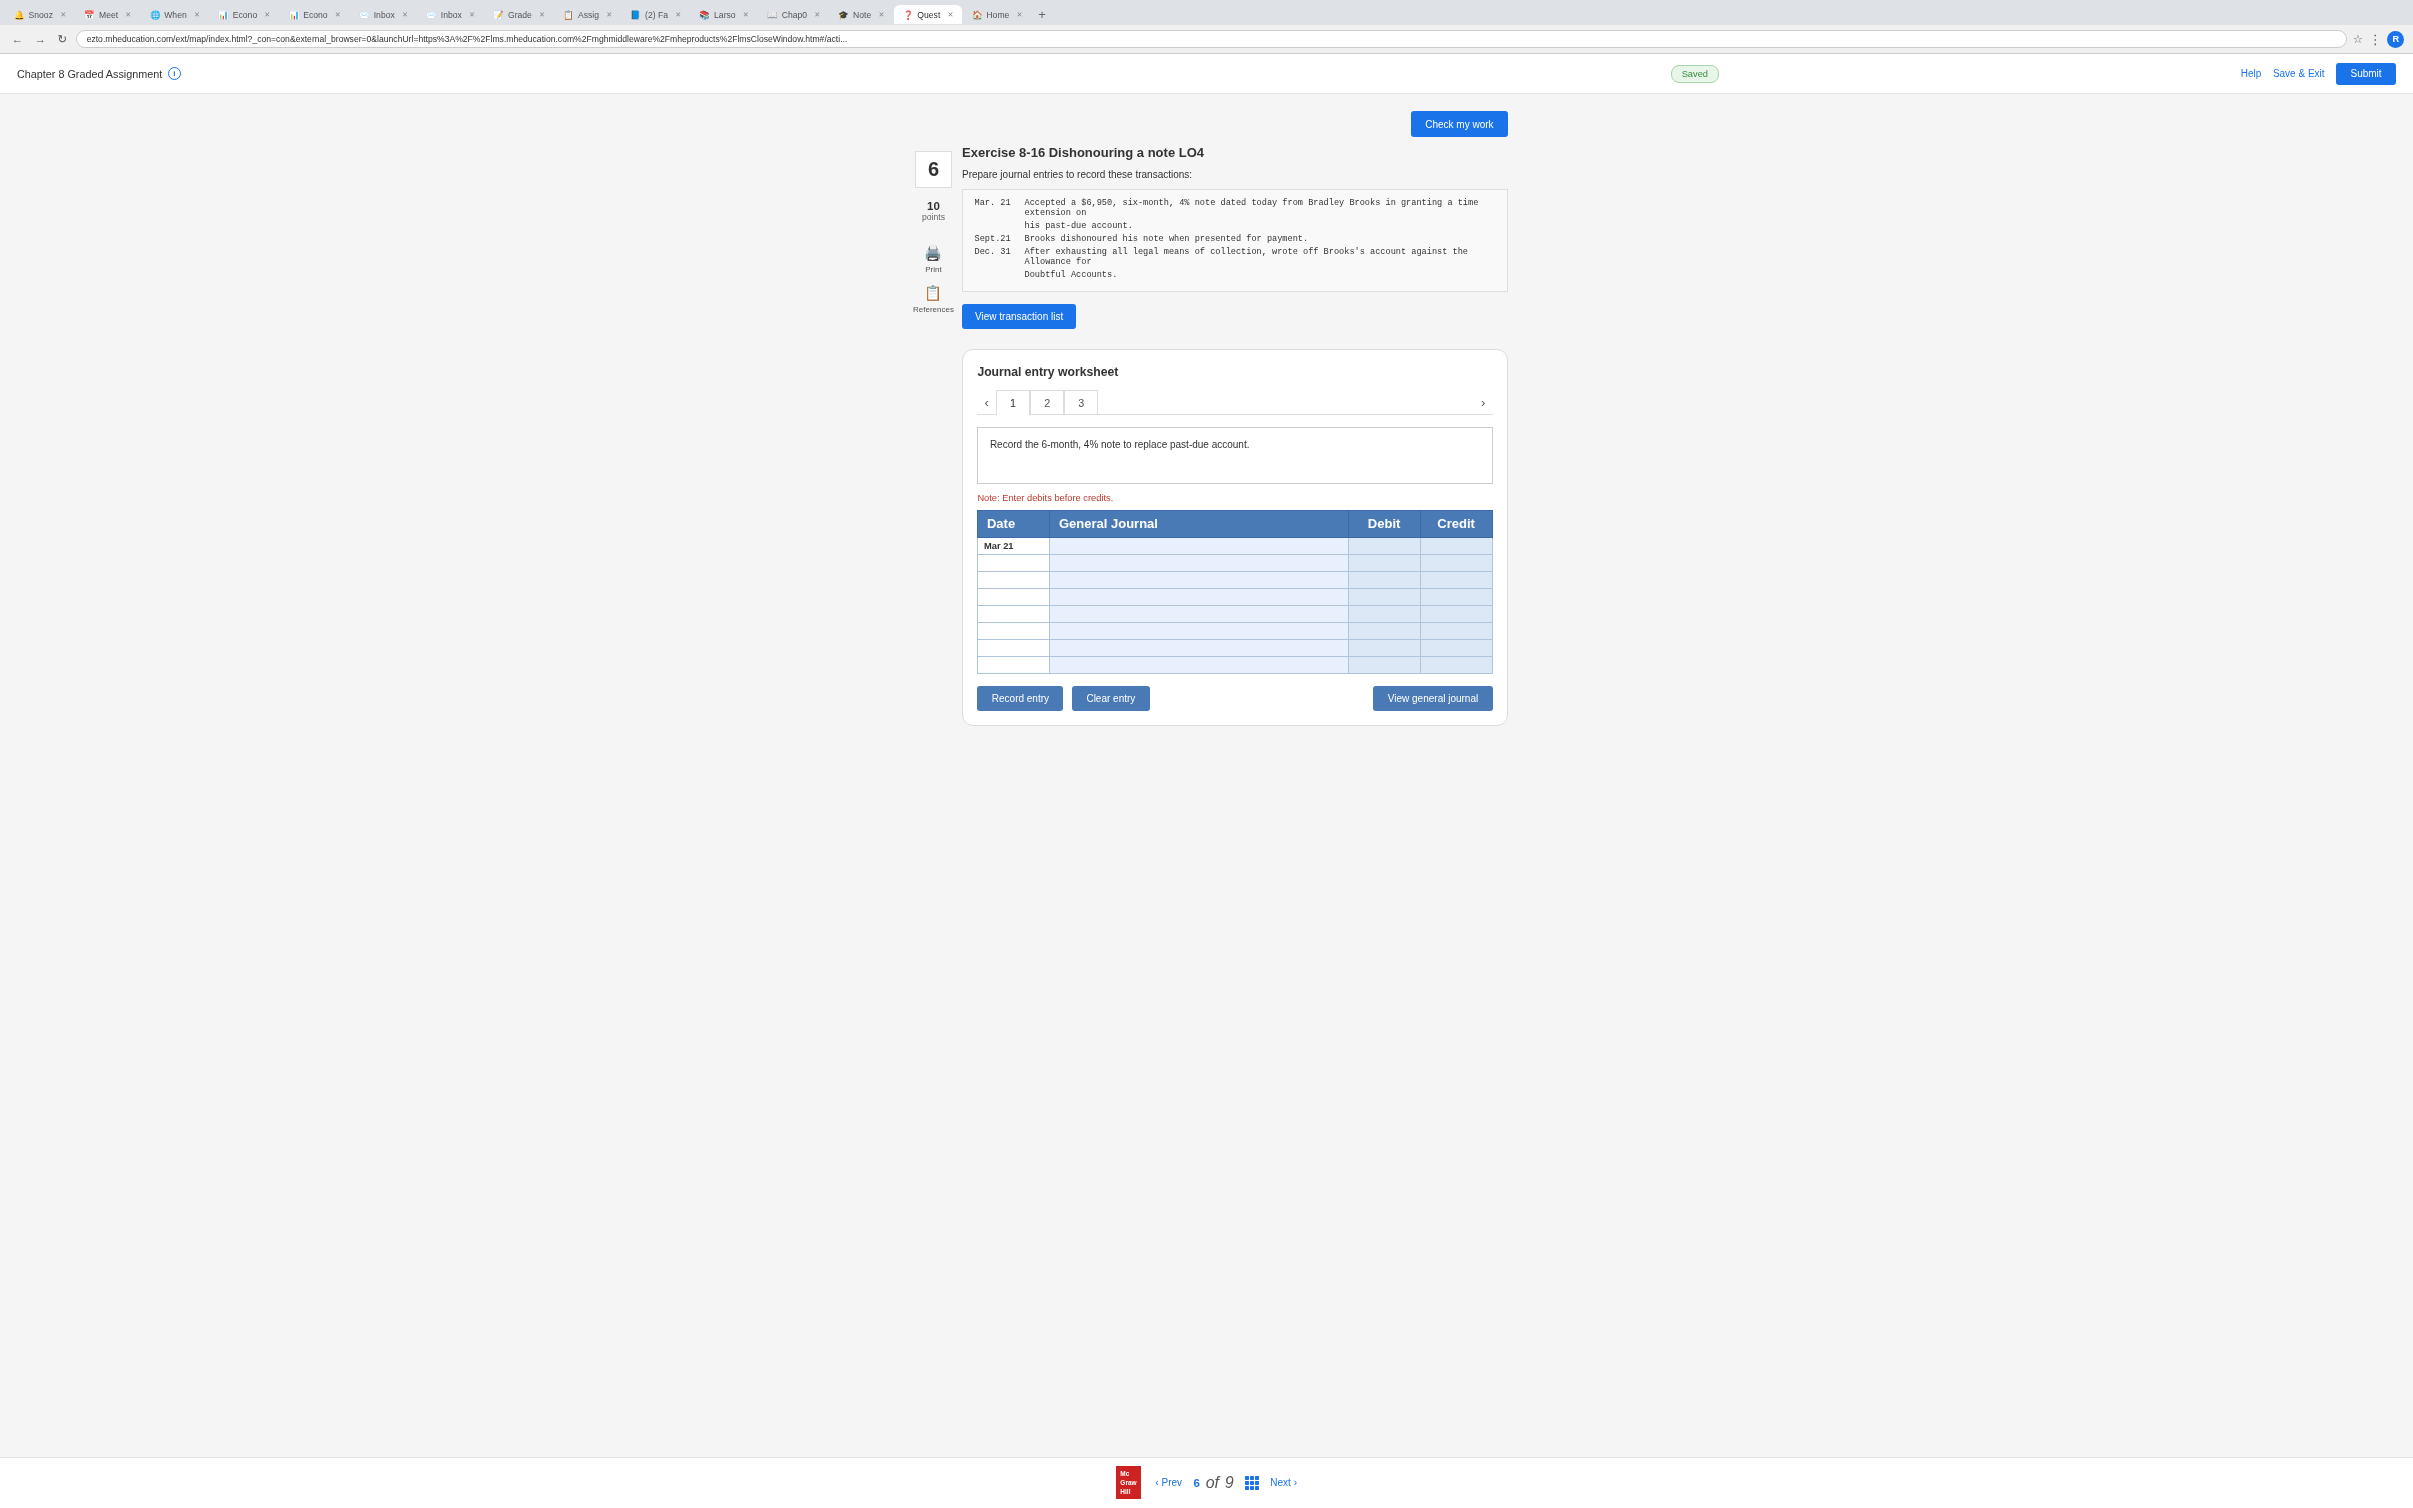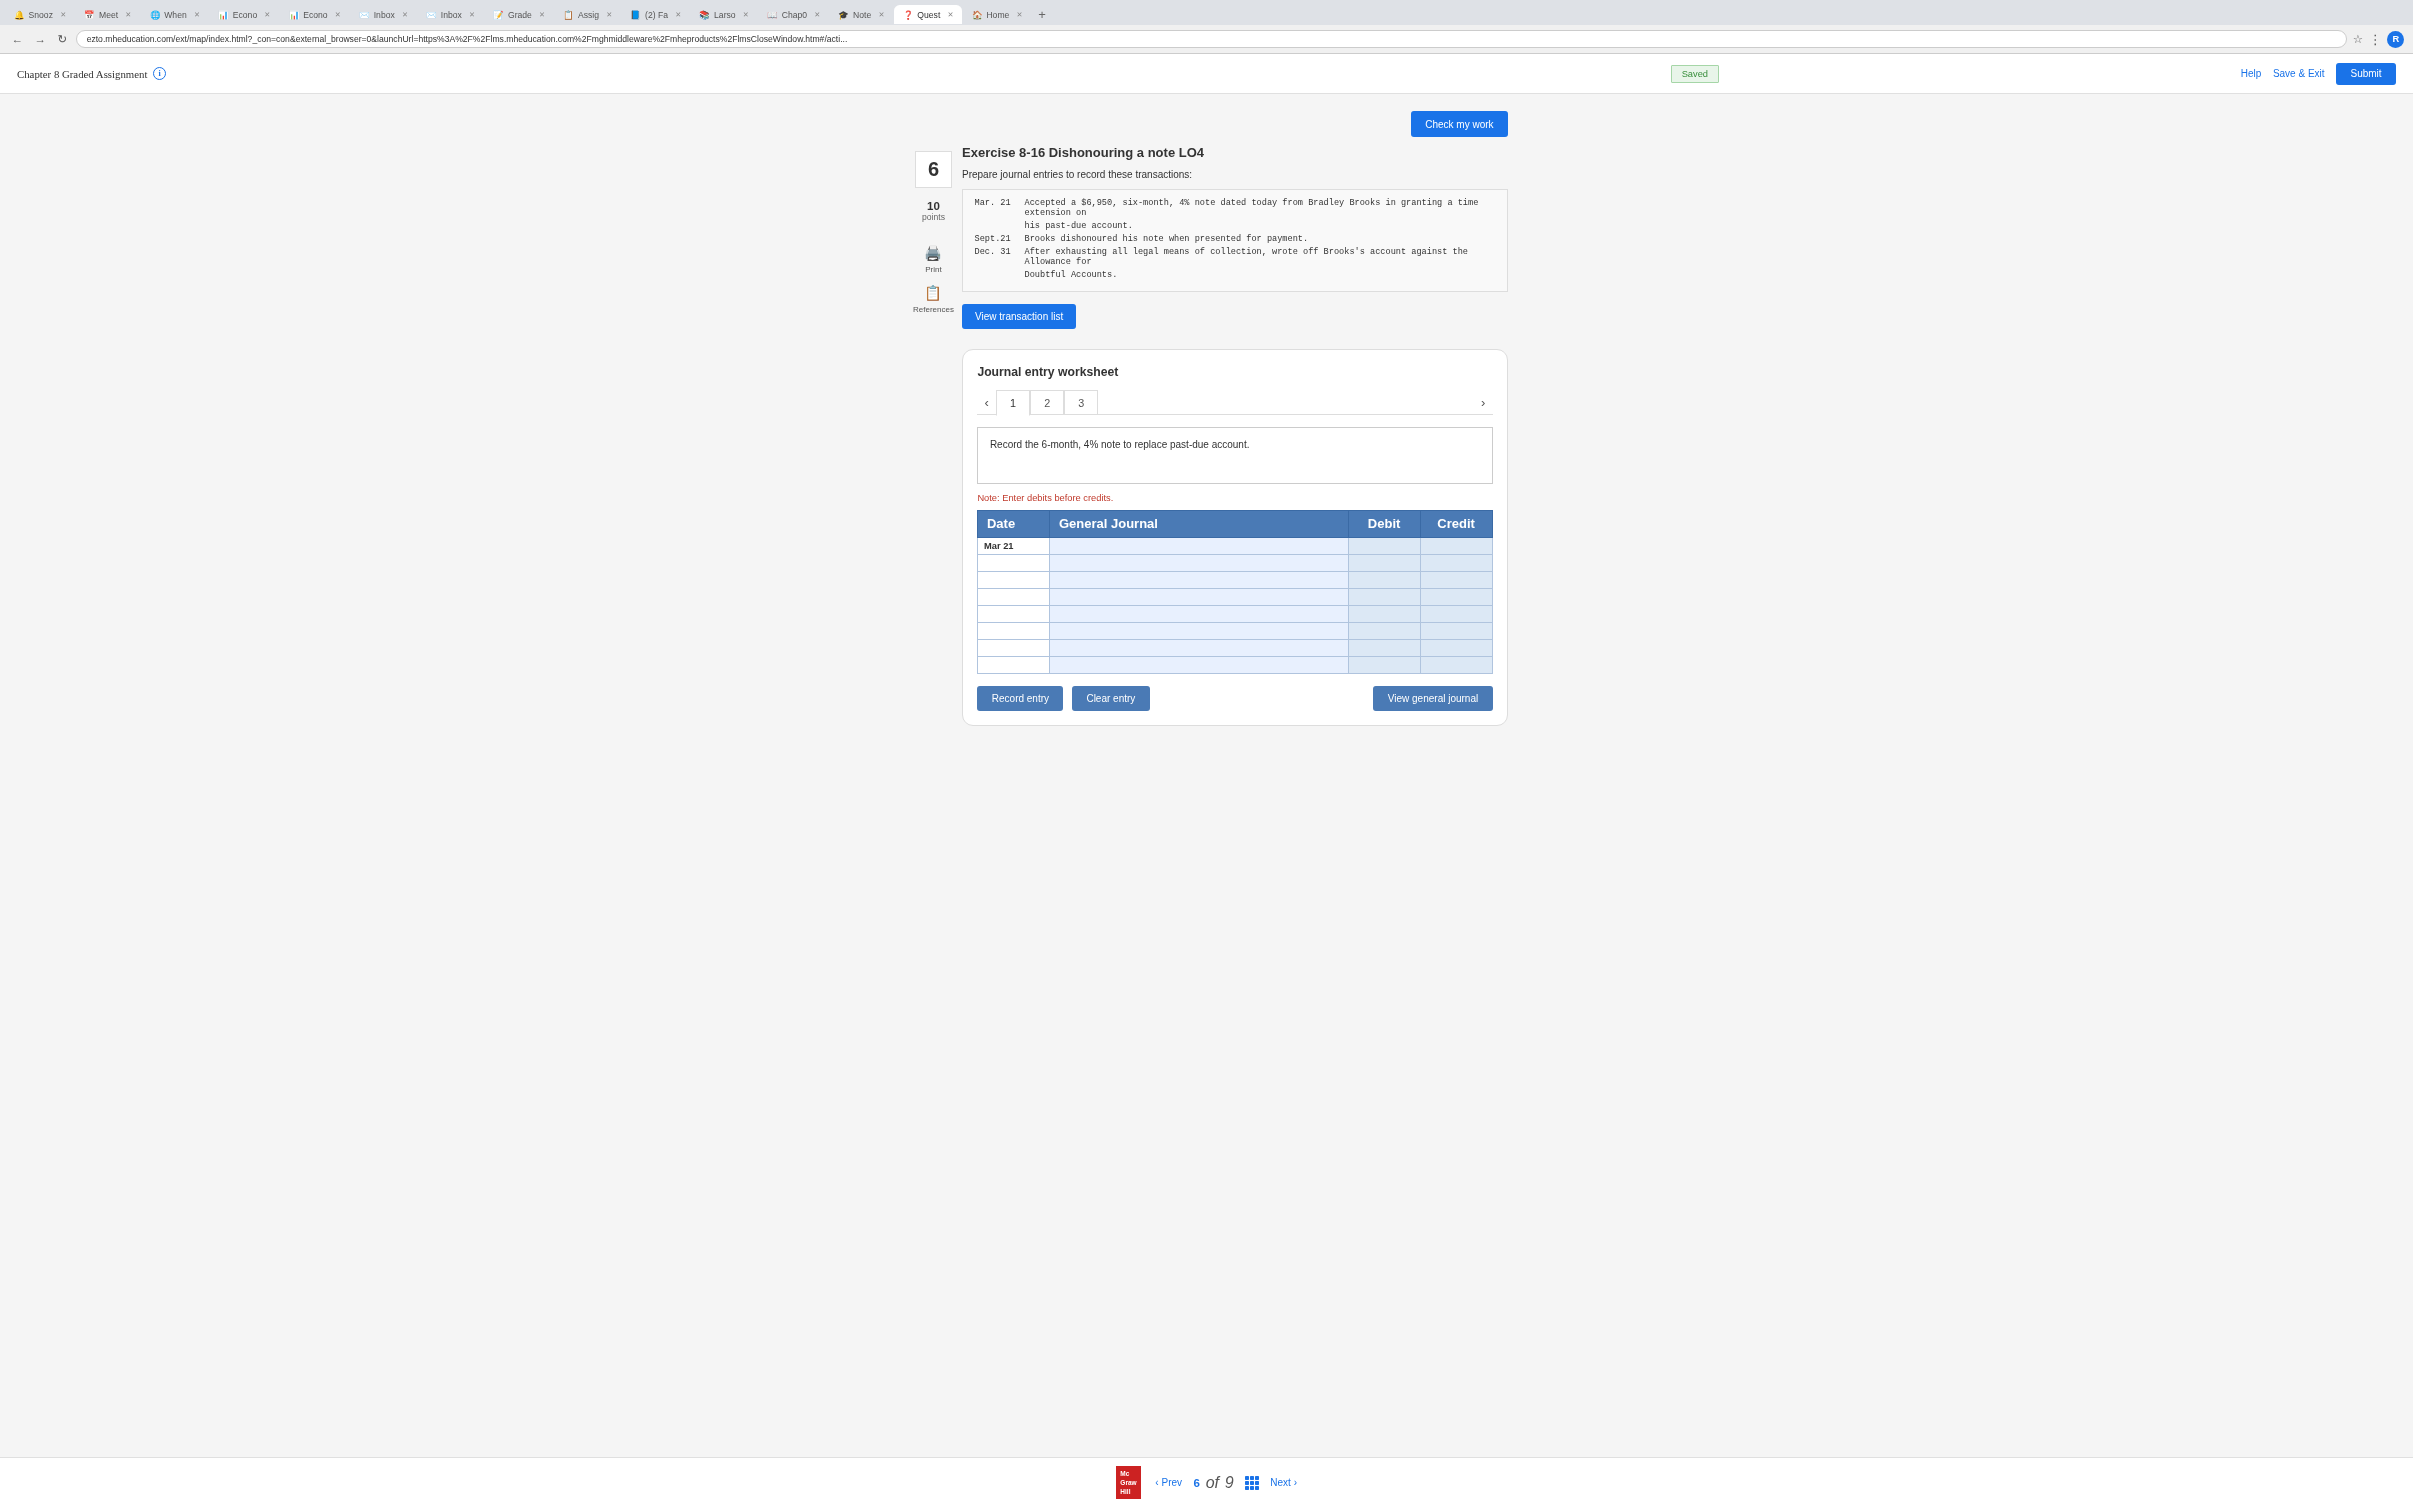--- a/index.html
+++ b/index.html
@@ -24,7 +24,7 @@
 
     
     .app-header { background: white; border-bottom: 0.7px solid #e0e0e0; padding: 0 17px; display: flex; align-items: center; height: 40px; }
-    .app-title { font-size: 10.8px; color: #333; flex: 1; display: flex; align-items: center; gap: 5.7px; font-family: Liberation Serif, serif; }
+    .app-title { font-size: 10.8px; color: #333; flex: 1; display: flex; align-items: center; gap: 5.7px; }
     .info-icon { display: inline-flex; align-items: center; justify-content: center; width: 13px; height: 13px; border-radius: 50%; border: 1.1px solid #1a73e8; color: #1a73e8; font-size: 8px; font-weight: bold; }
     .saved-badge { background: #e8f5e9; border: 0.7px solid #a5d6a7; color: #388e3c; padding: 2.9px 10px; border-radius: 1px; font-size: 9.3px; margin-left: 20px; }
     .header-actions { display: flex; align-items: center; gap: 11.5px; }

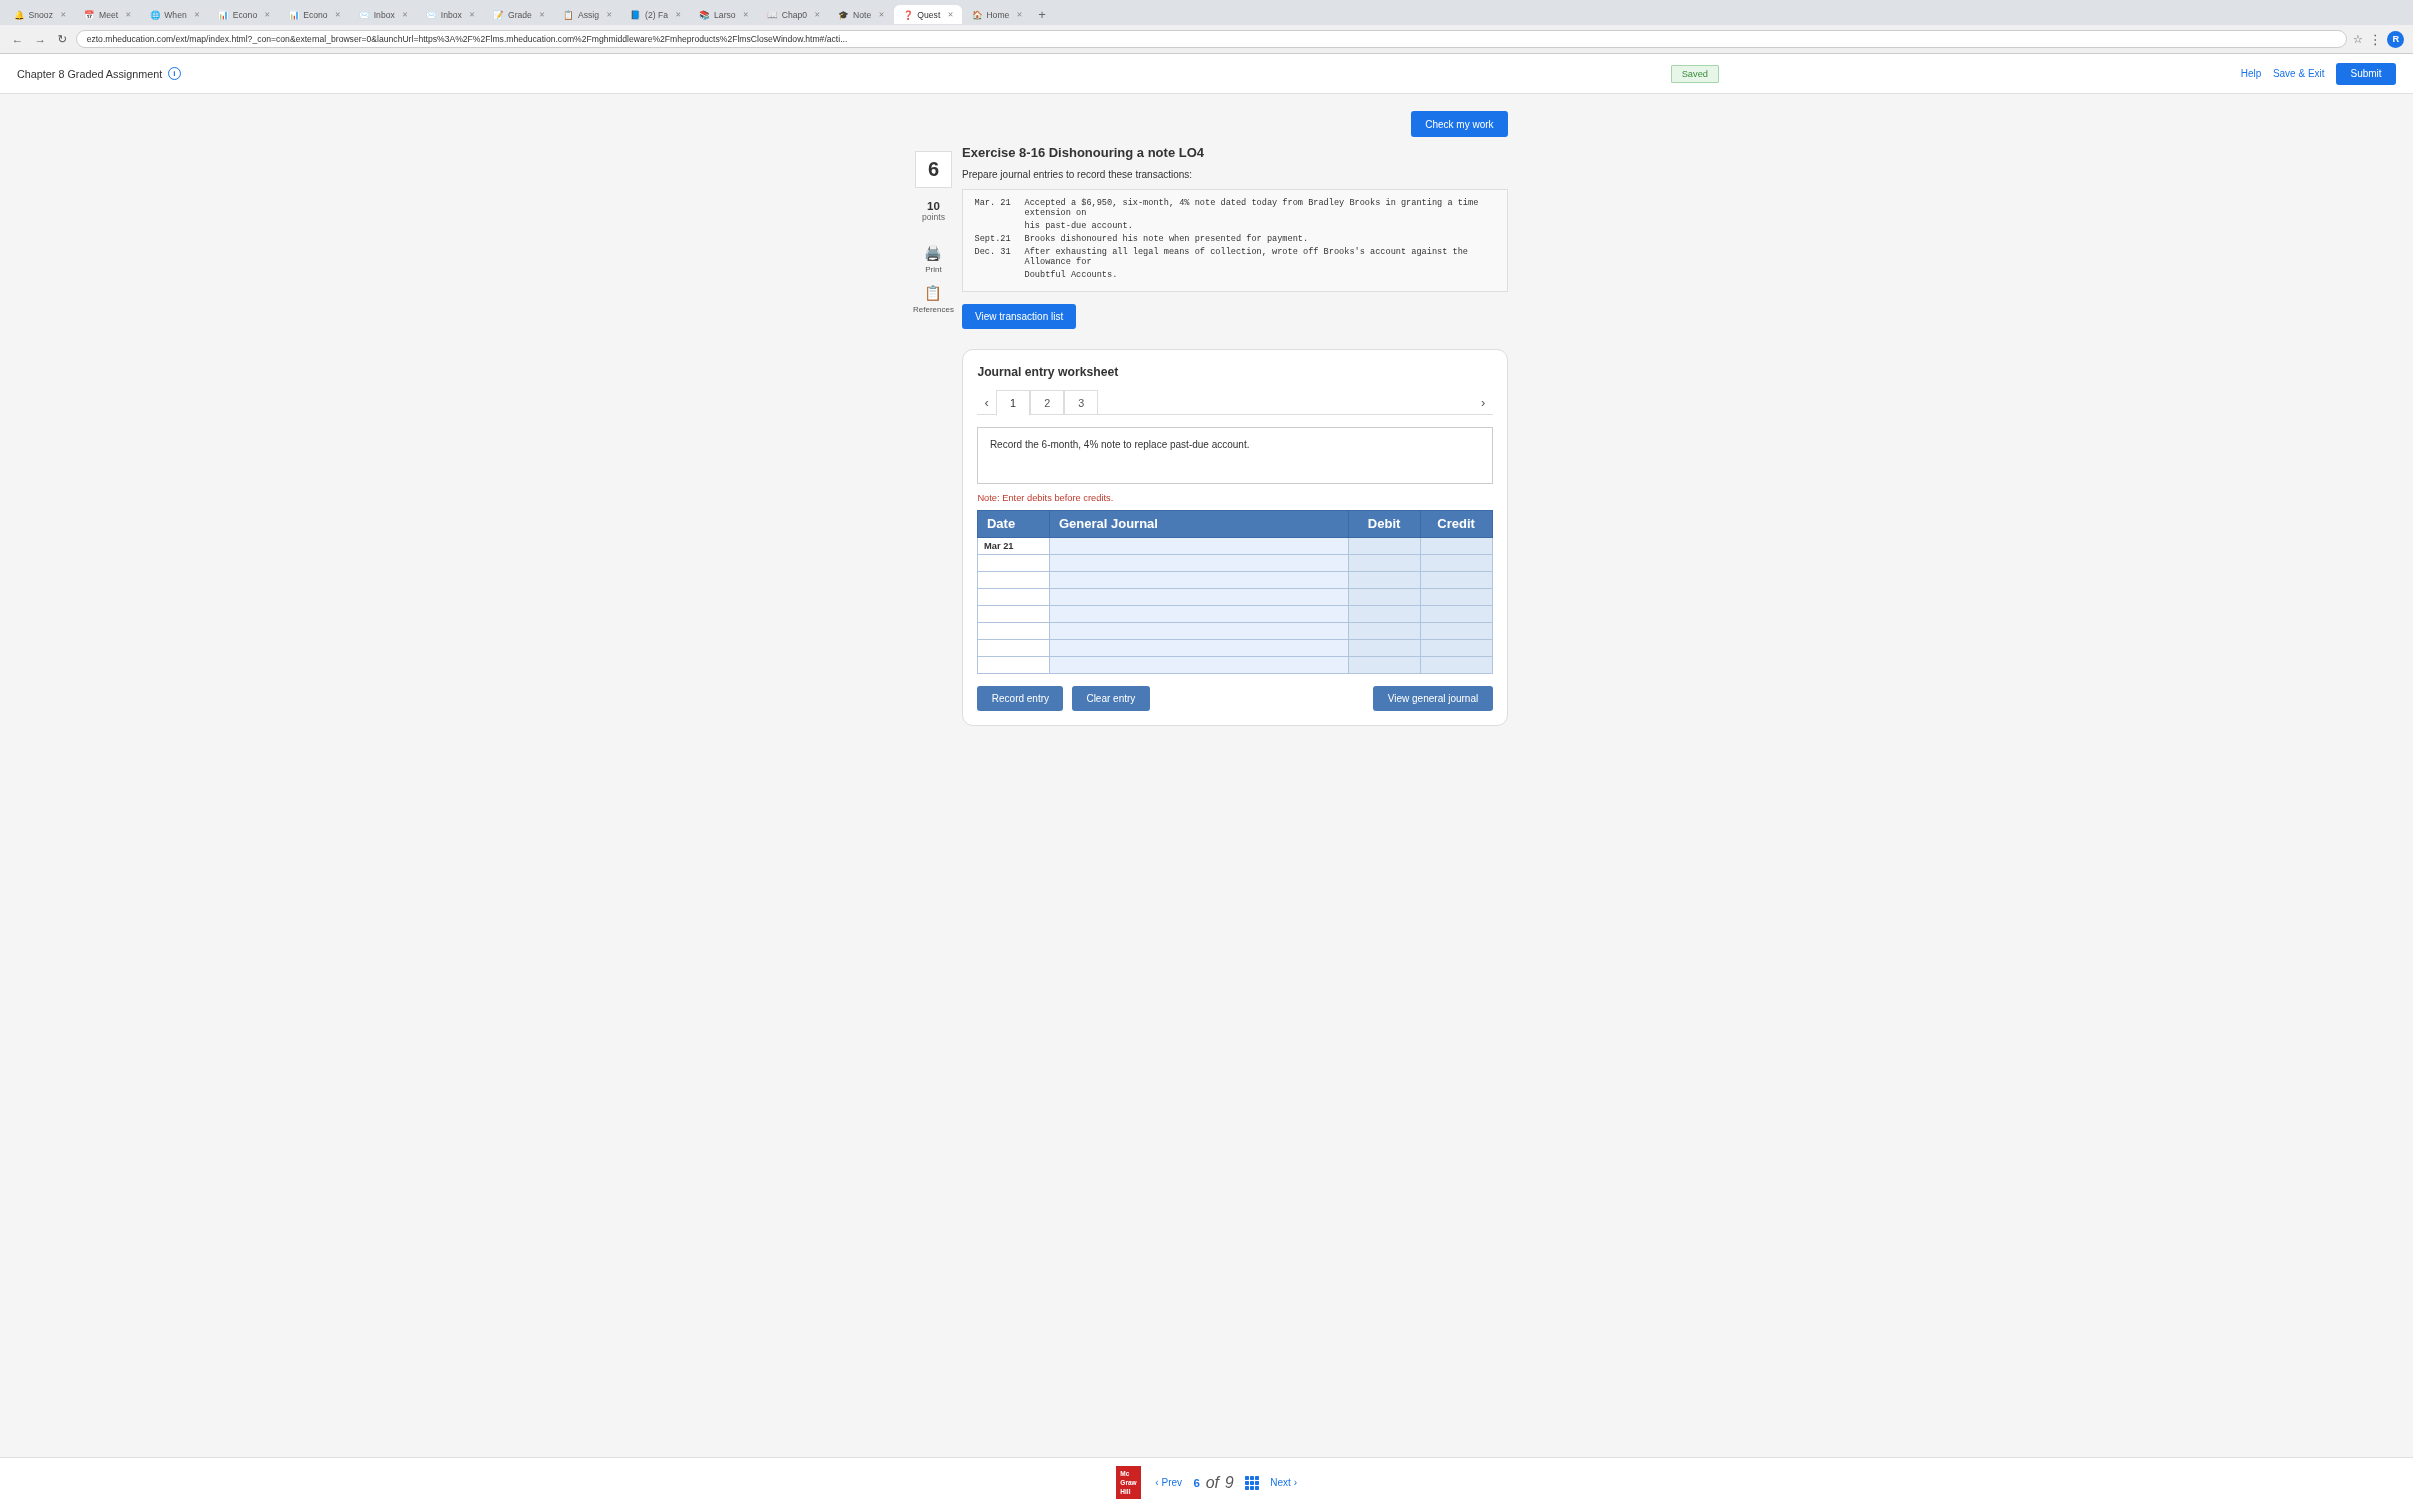--- a/index.html
+++ b/index.html
@@ -26,7 +26,7 @@
     .app-header { background: white; border-bottom: 0.7px solid #e0e0e0; padding: 0 17px; display: flex; align-items: center; height: 40px; }
     .app-title { font-size: 10.8px; color: #333; flex: 1; display: flex; align-items: center; gap: 5.7px; }
     .info-icon { display: inline-flex; align-items: center; justify-content: center; width: 13px; height: 13px; border-radius: 50%; border: 1.1px solid #1a73e8; color: #1a73e8; font-size: 8px; font-weight: bold; }
-    .saved-badge { background: #e8f5e9; border: 0.7px solid #a5d6a7; color: #388e3c; padding: 2.9px 10px; border-radius: 1px; font-size: 9.3px; margin-left: 20px; }
+    .saved-badge { background: #e8f5e9; border: 0.7px solid #a5d6a7; color: #388e3c; padding: 2.9px 10px; border-radius: 8px; font-size: 9.3px; margin-left: 20px; }
     .header-actions { display: flex; align-items: center; gap: 11.5px; }
     .header-link { color: #1a73e8; font-size: 10px; text-decoration: none; cursor: pointer; background: none; border: none; }
     .btn-submit { background: #1a73e8; color: white; border: none; padding: 5.7px 14.4px; border-radius: 2.9px; font-size: 10px; cursor: pointer; }

